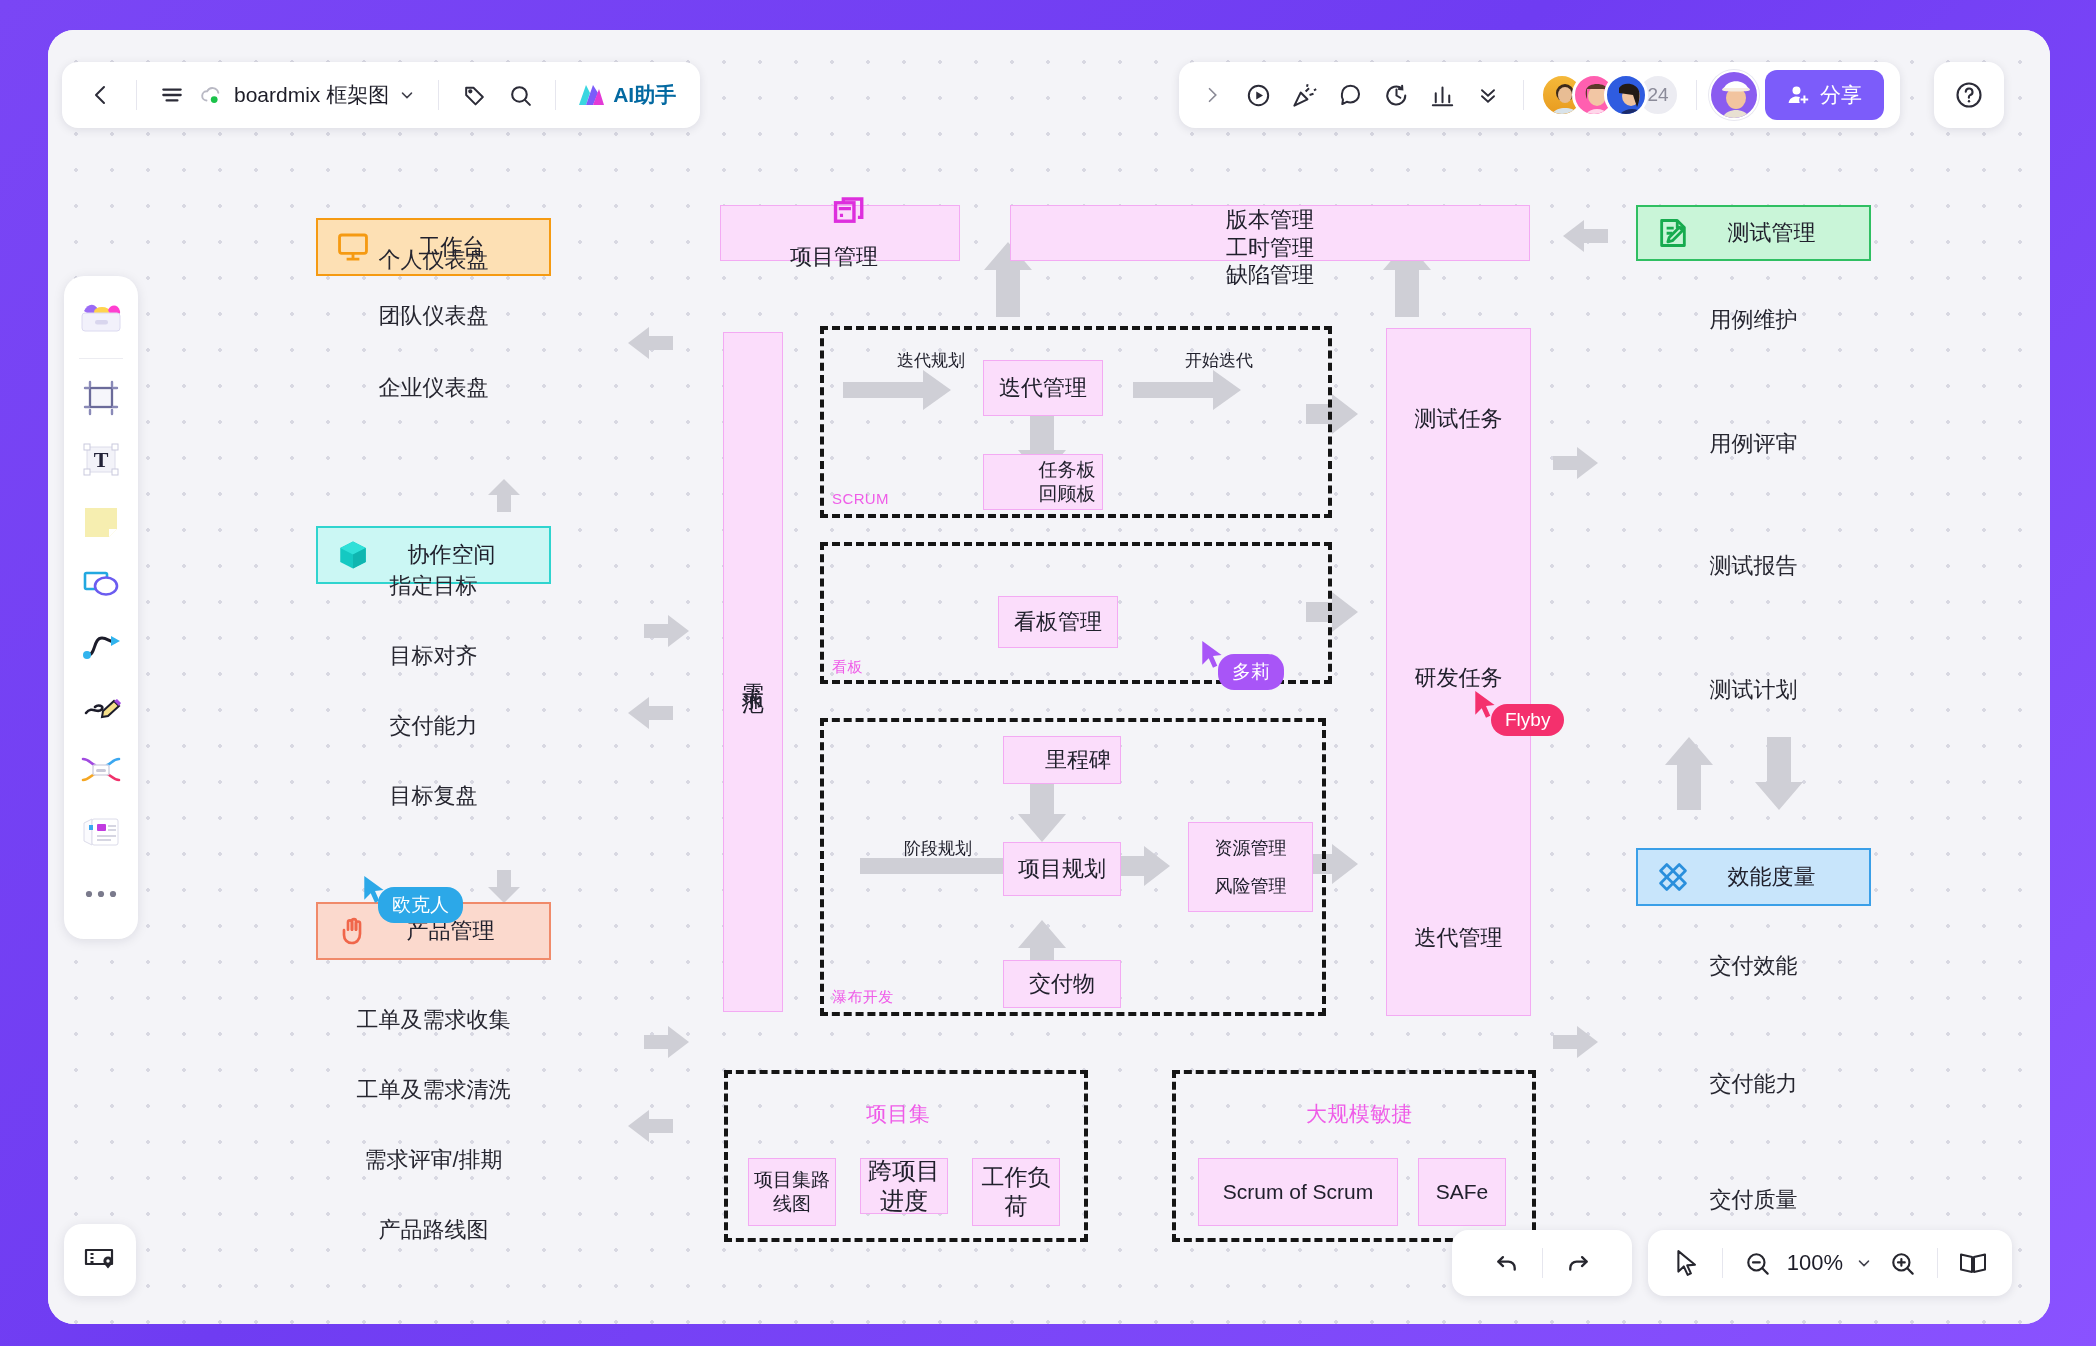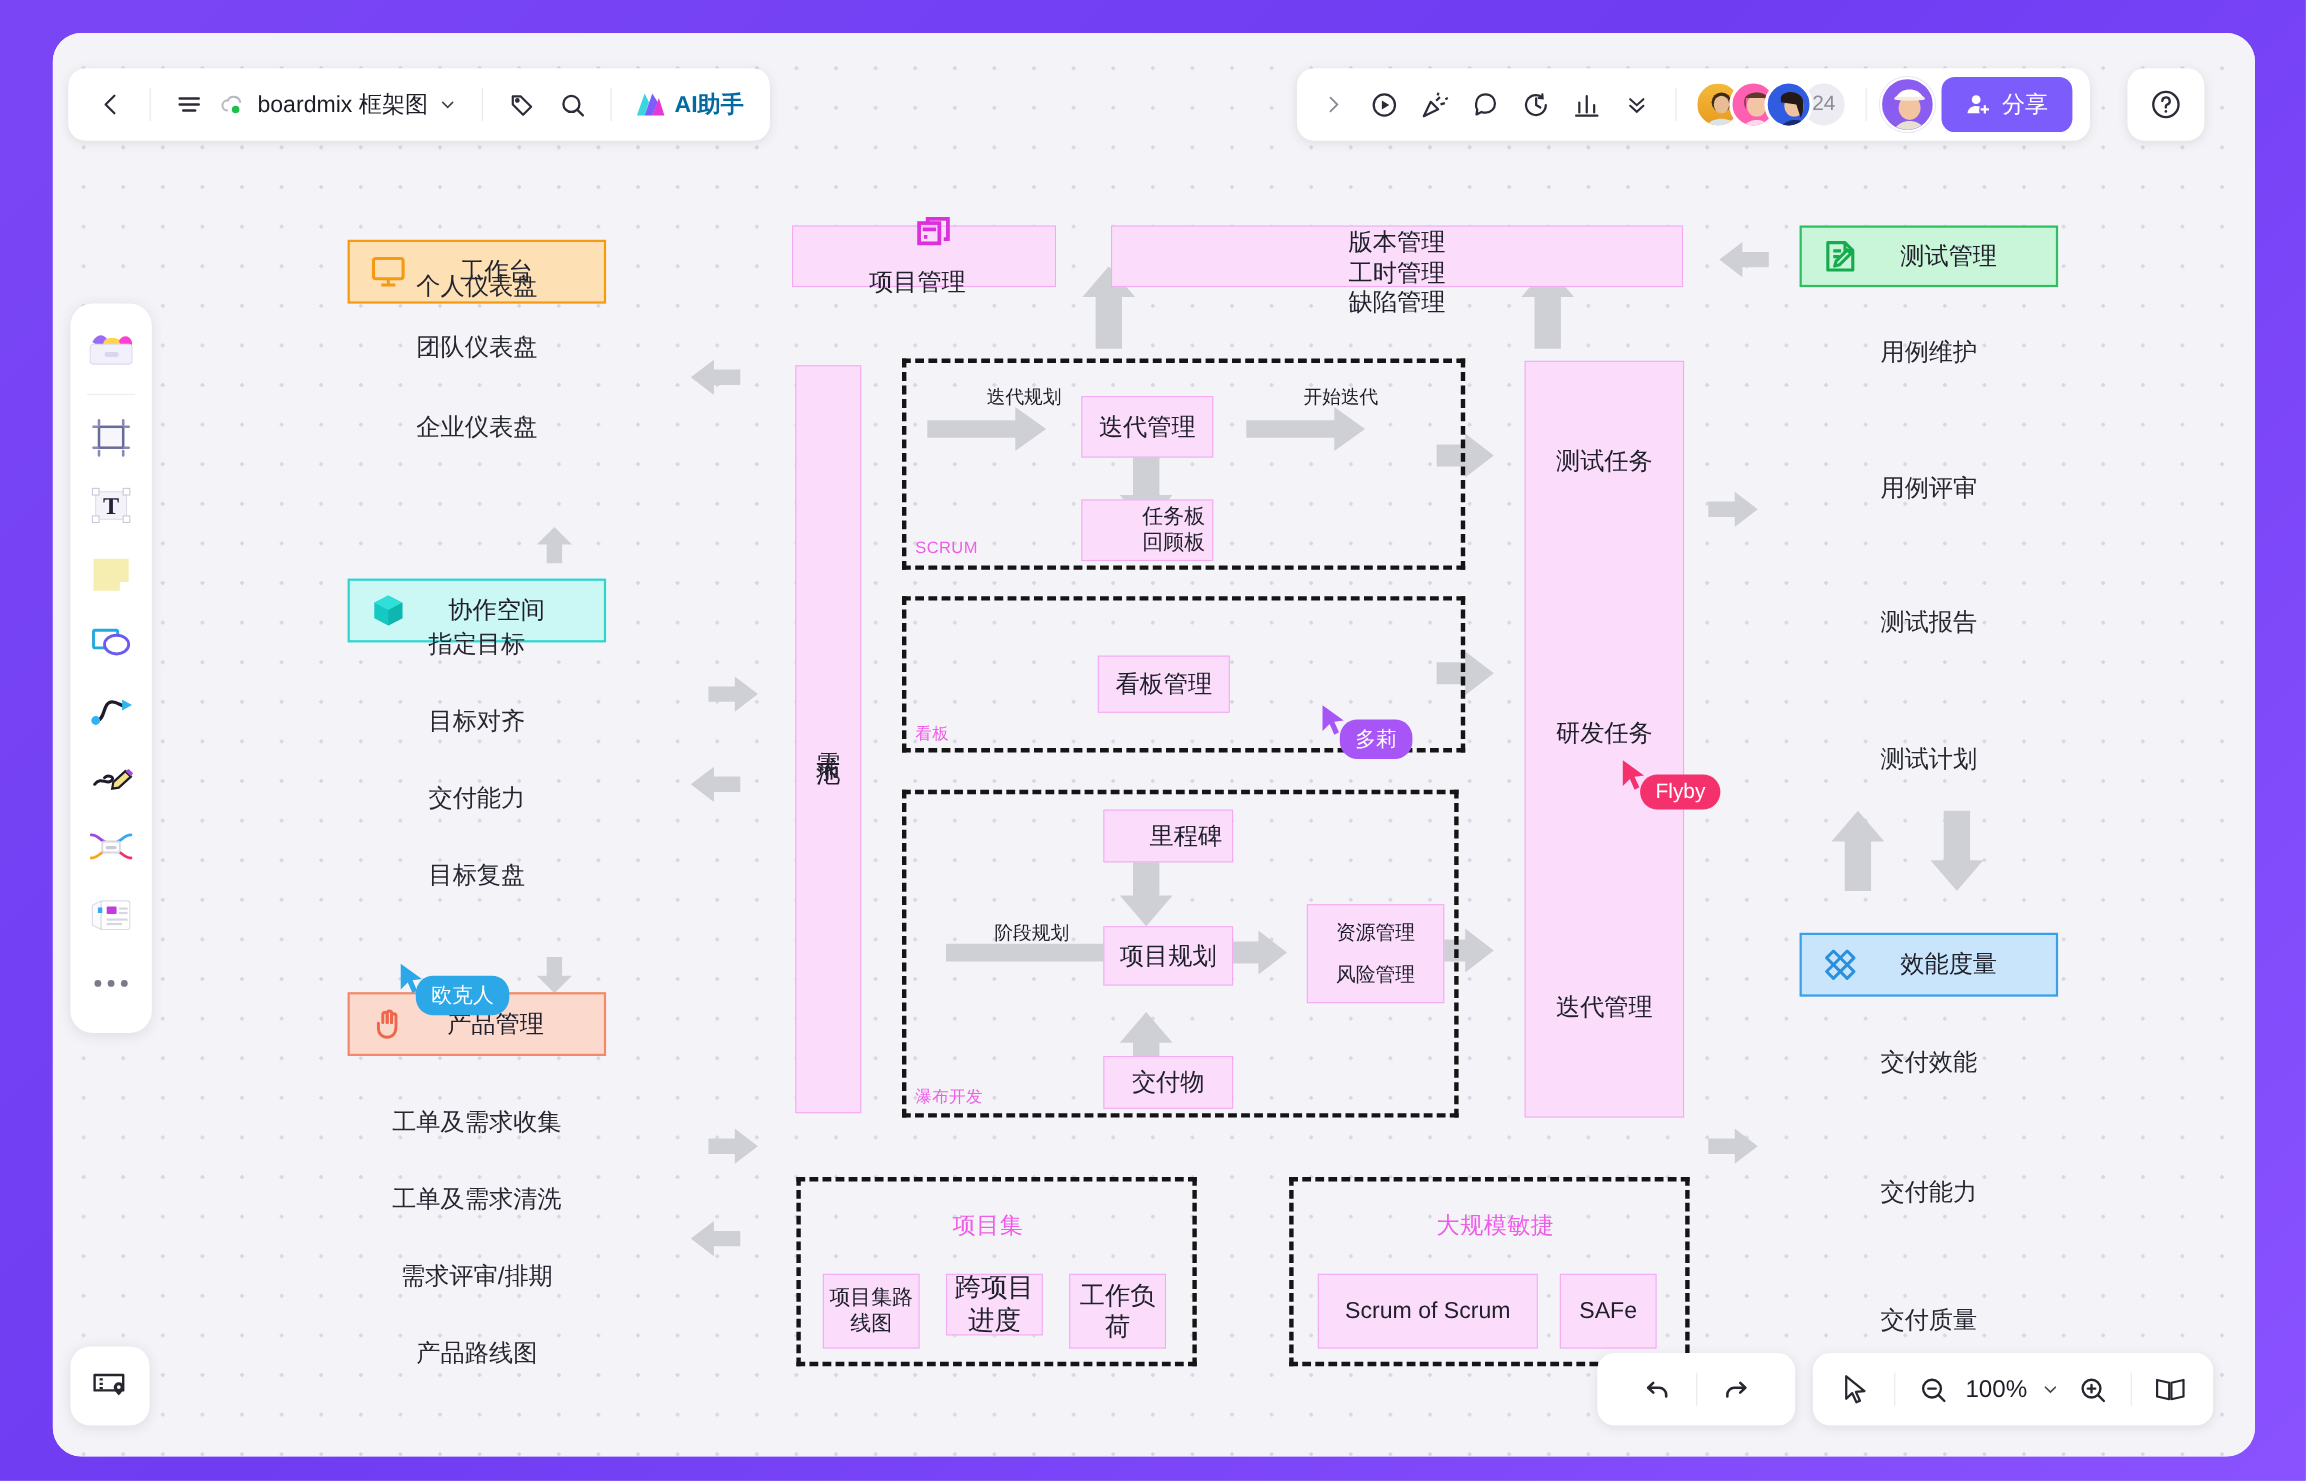--- a/index.html
+++ b/index.html
@@ -263,7 +263,7 @@
      <span>风险管理</span>
    </div>
 
-   <div class="node pinkbox" style="left:1338px;top:298px;width:145px;height:688px;flex-direction:column;justify-content:space-between;padding:76px 0 86px;">
+   <div class="node pinkbox" style="left:1338px;top:298px;width:145px;height:688px;flex-direction:column;justify-content:space-between;padding:76px 0 64px;">
      <span class="hdr">测试任务</span>
      <span class="hdr">研发任务</span>
      <span class="hdr">迭代管理</span>

